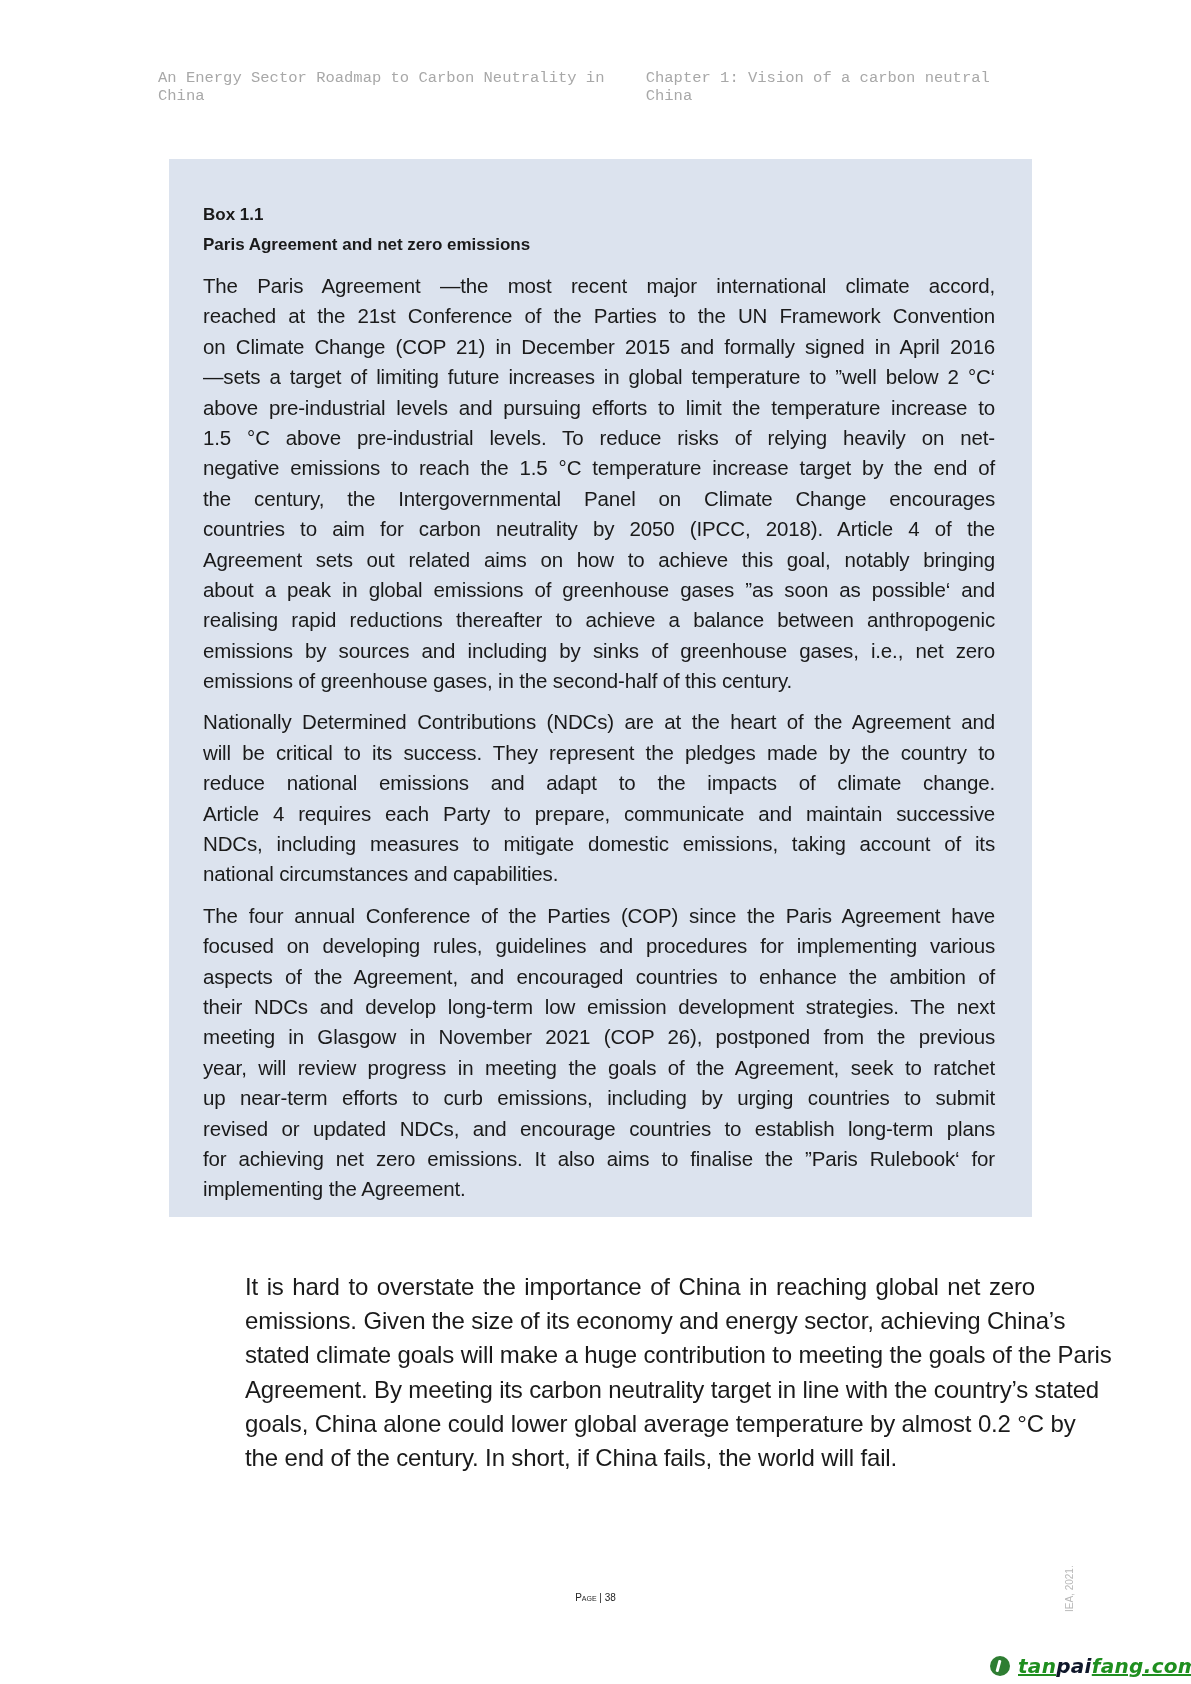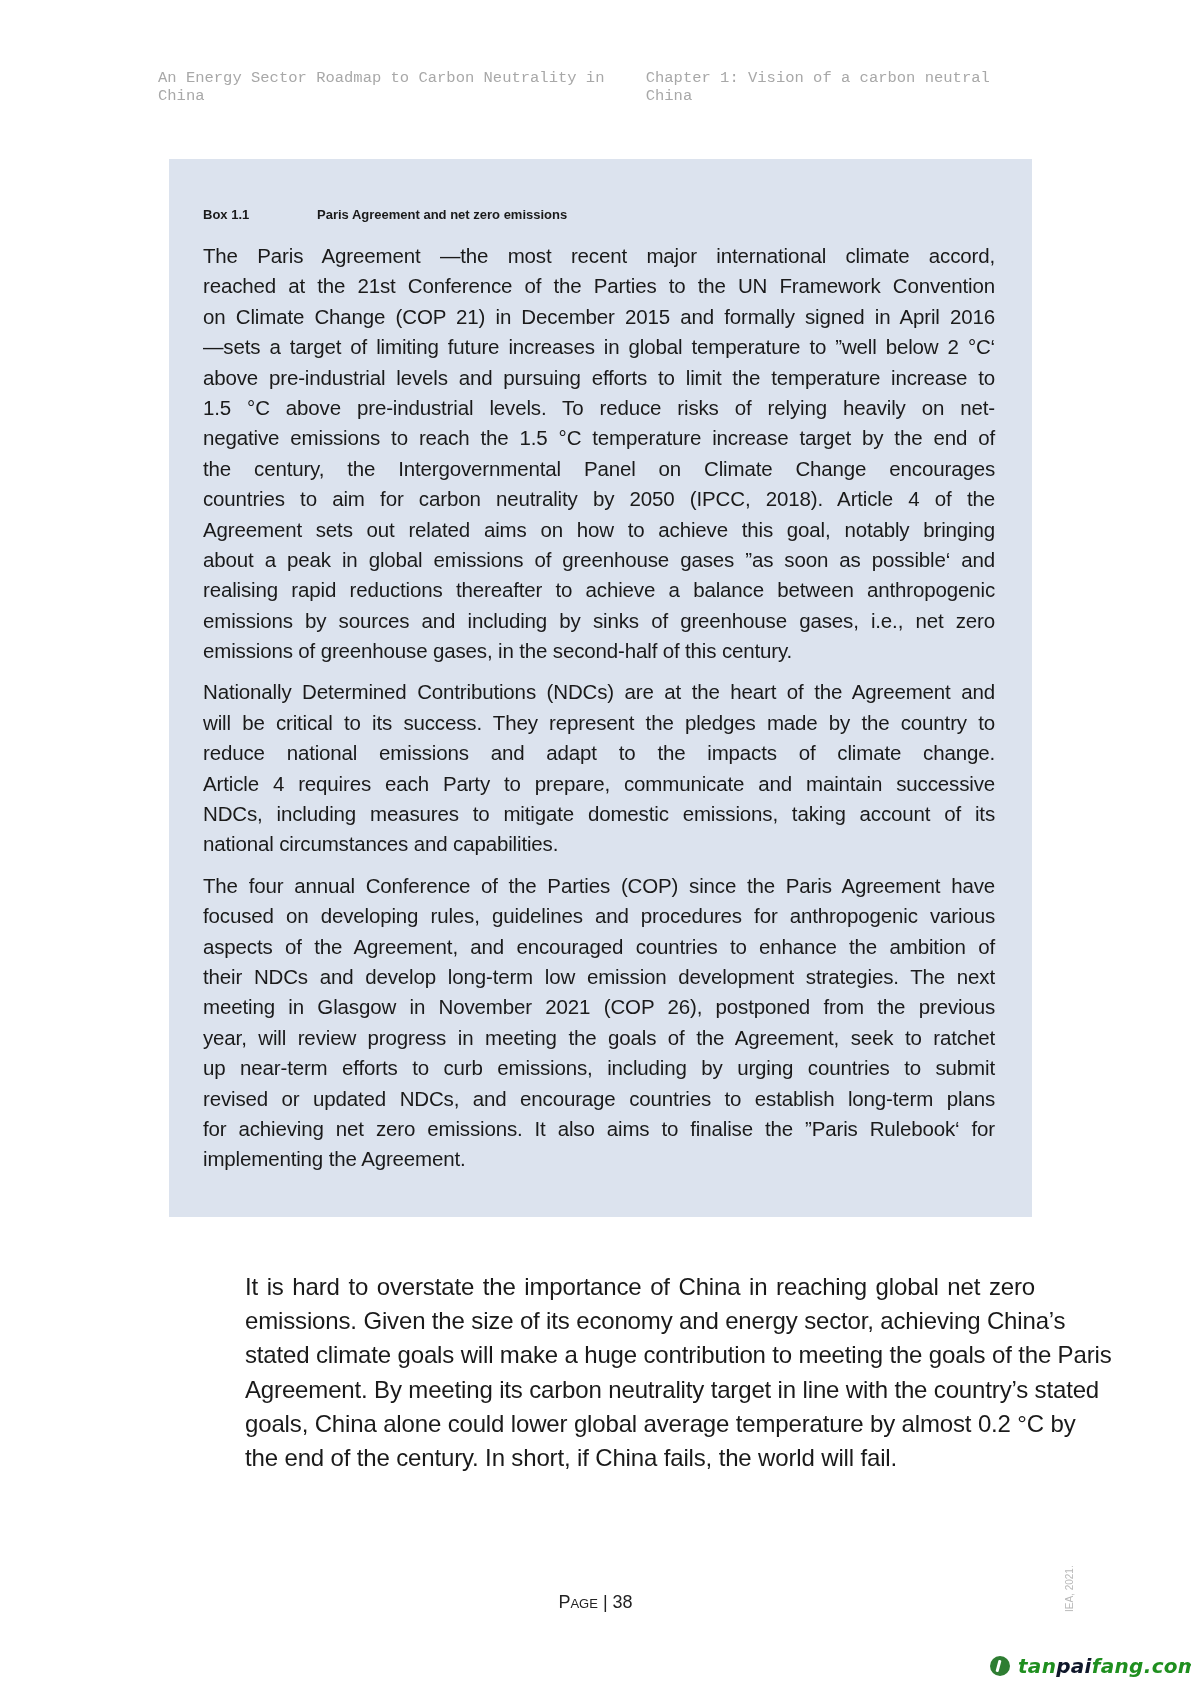--- a/index.html
+++ b/index.html
@@ -23,8 +23,9 @@
     position: absolute; left: 34px; top: 41px; width: 792px;
   }
   .box-heading {
-    font-weight: bold; font-size: 13px; line-height: 30px;
+    font-weight: bold; font-size: 17px; line-height: 30px;
     display: flex;
+    flex-direction: column;
   }
   .box-heading .num { width: 114px; }
   .para { margin-top: 11px; }

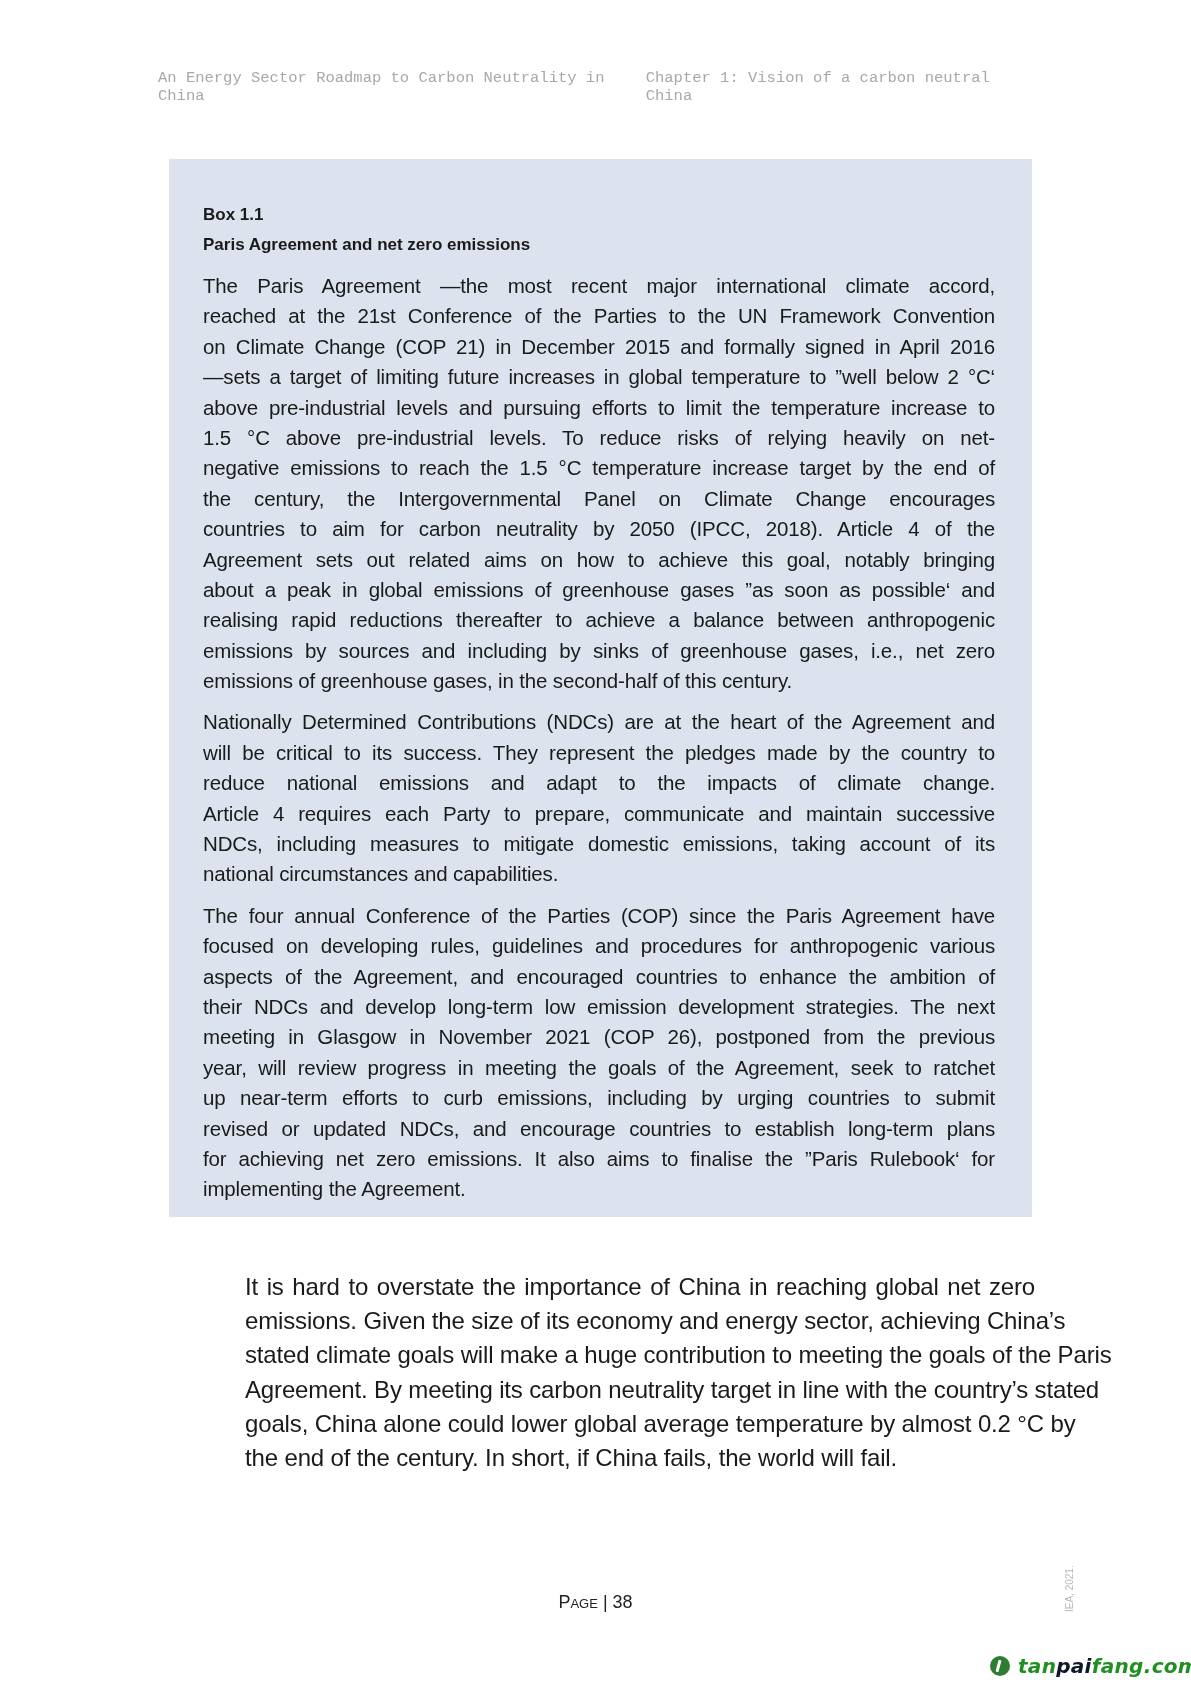--- a/index.html
+++ b/index.html
@@ -114,7 +114,7 @@
         </div>
         <div class="para">
           <div class="line">The four annual Conference of the Parties (COP) since the Paris Agreement have</div>
-          <div class="line">focused on developing rules, guidelines and procedures for anthropogenic various</div>
+          <div class="line">focused on developing rules, guidelines and procedures for implementing various</div>
           <div class="line">aspects of the Agreement, and encouraged countries to enhance the ambition of</div>
           <div class="line">their NDCs and develop long-term low emission development strategies. The next</div>
           <div class="line">meeting in Glasgow in November 2021 (COP 26), postponed from the previous</div>

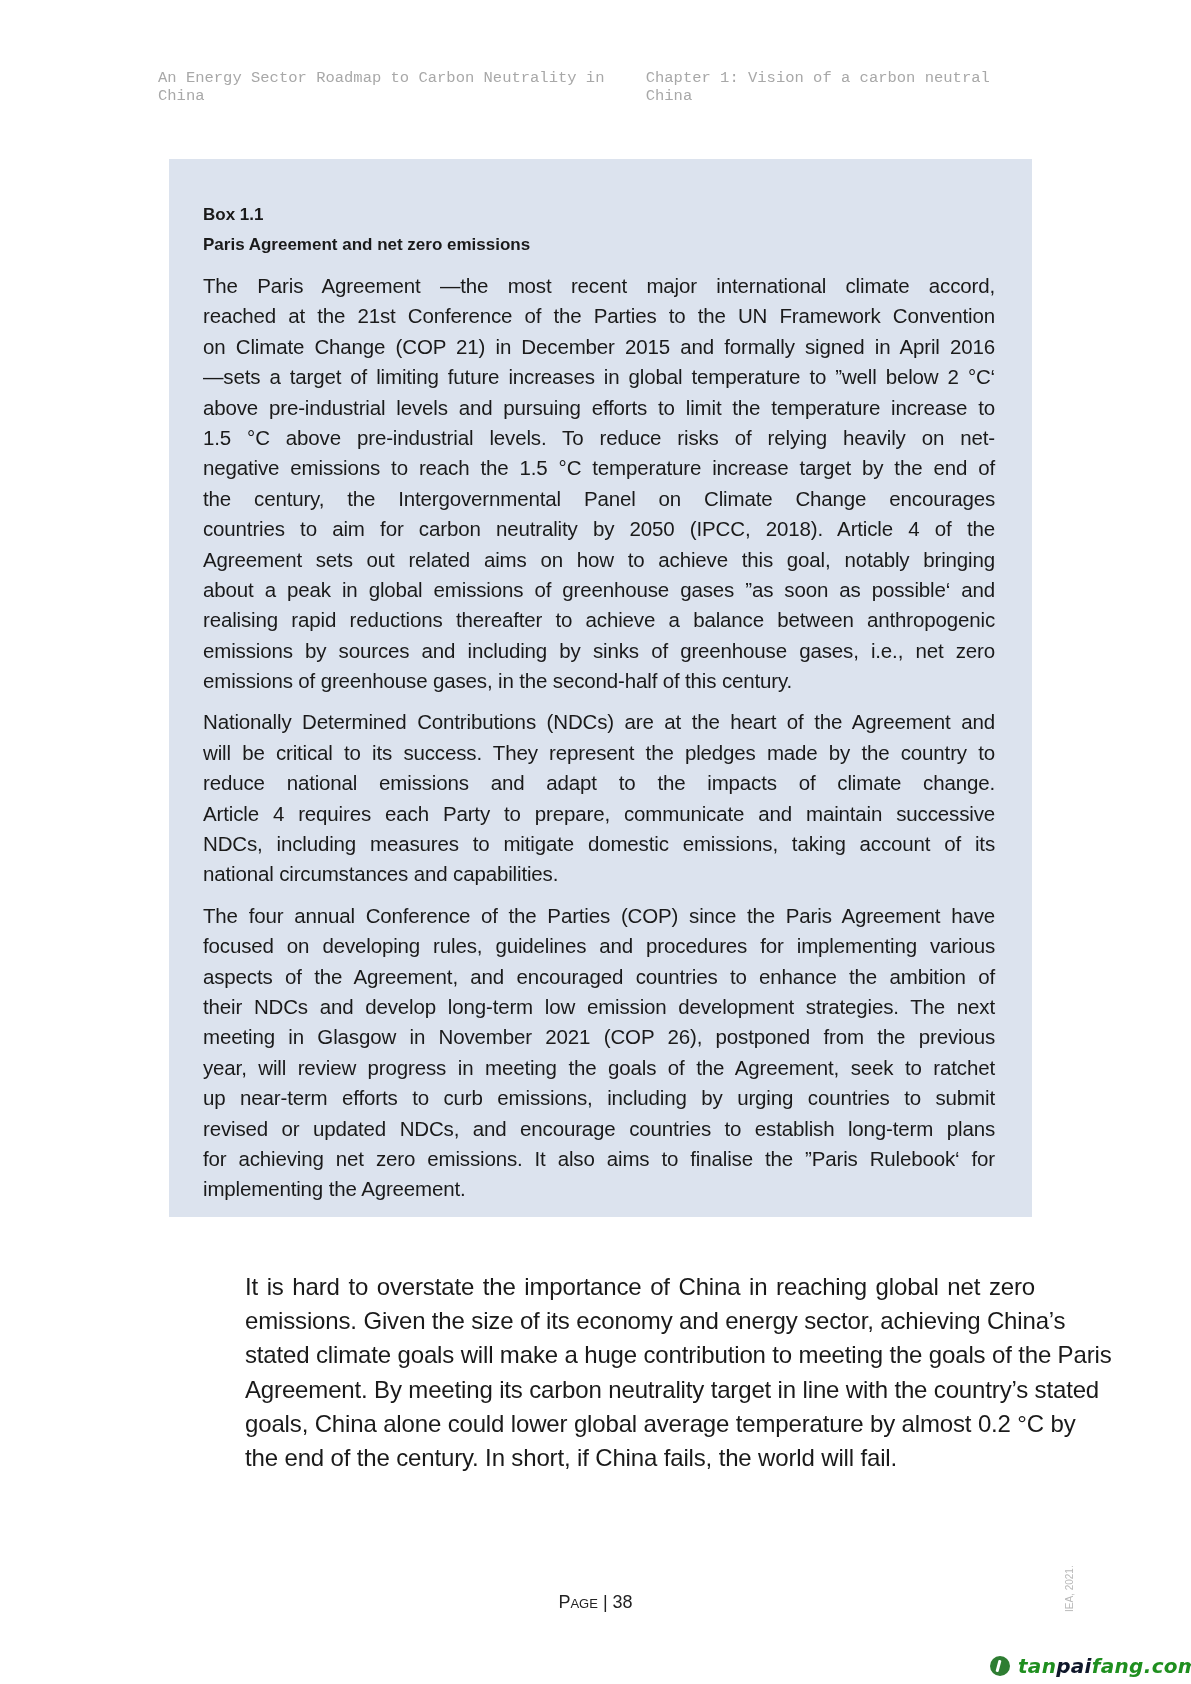--- a/index.html
+++ b/index.html
@@ -46,7 +46,7 @@
   .body-text .line.last { text-align-last: left; }
   .page-footer {
     position: absolute; top: 1592px; left: 0; width: 1191px; text-align: center;
-    font-size: 18px; color: #222;
+    font-size: 10px; color: #222;
   }
   .page-footer .small-caps { font-variant: small-caps; }
   .copyright {

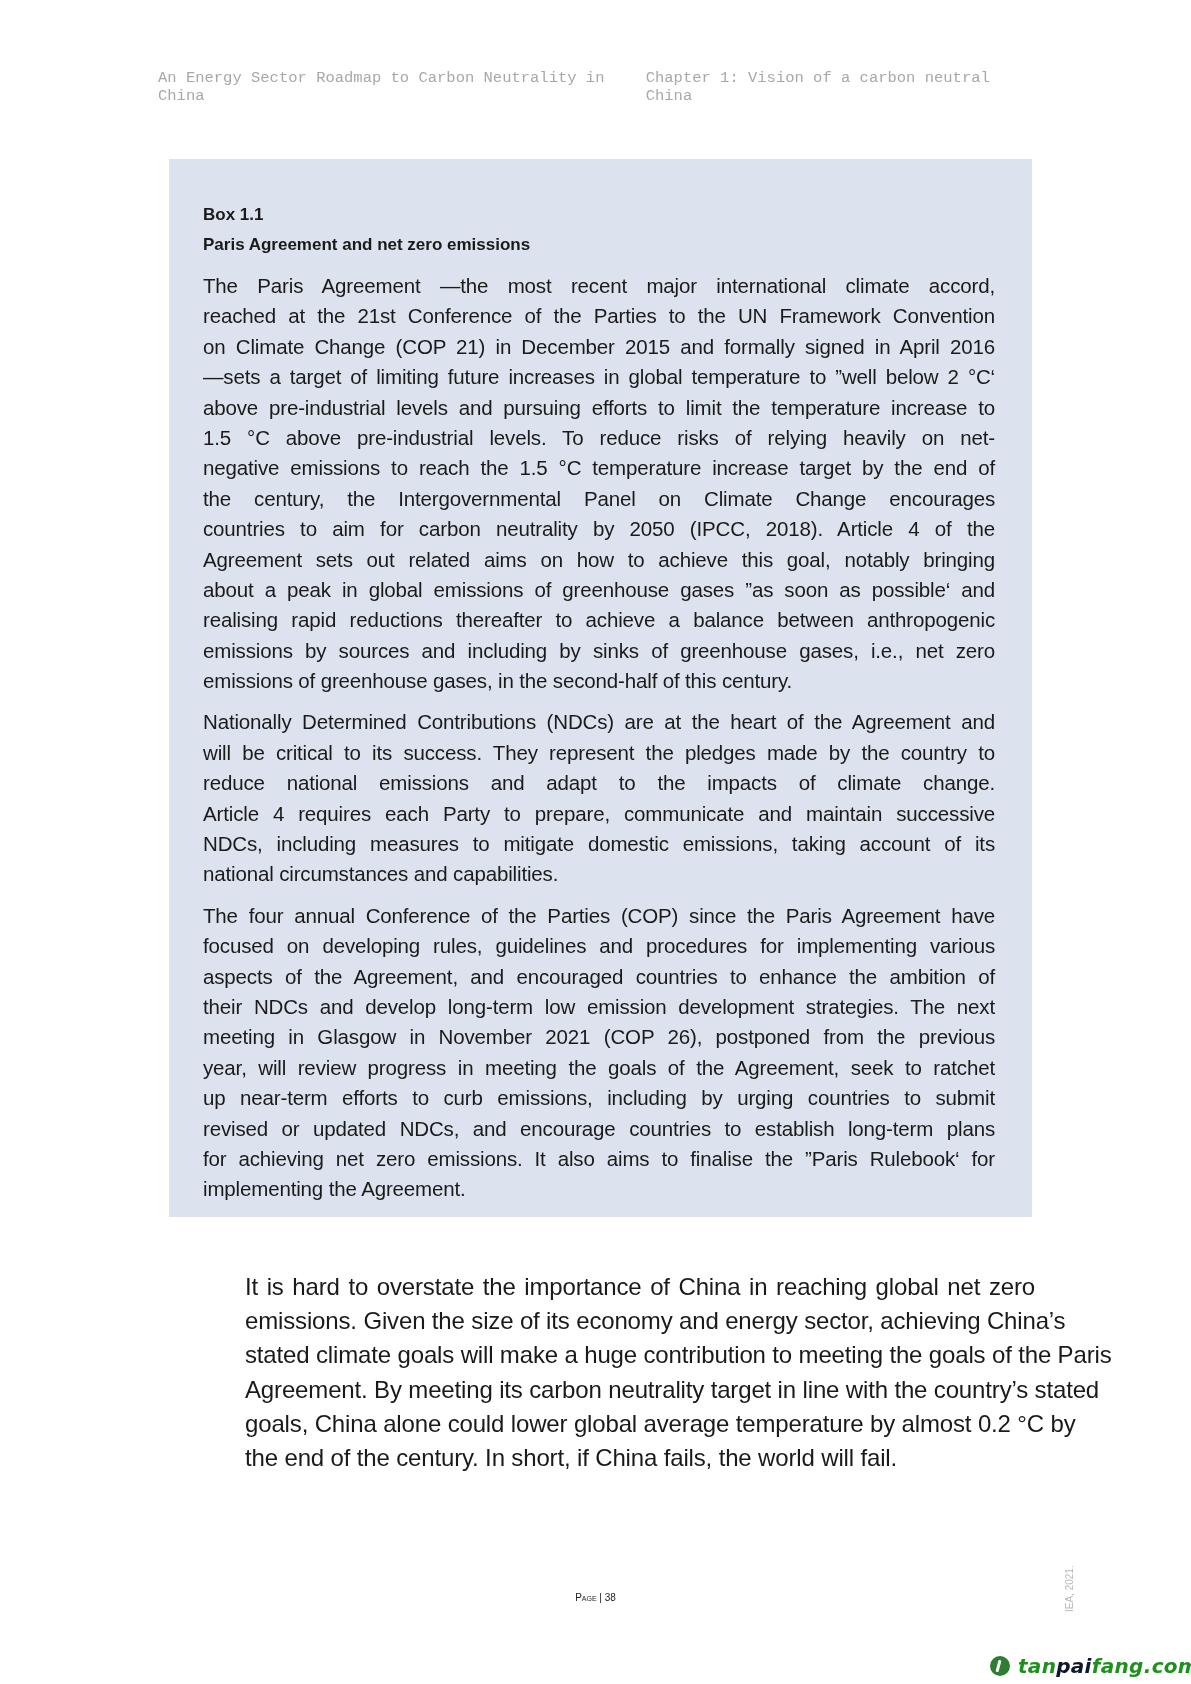--- a/index.html
+++ b/index.html
@@ -70,7 +70,7 @@
     font-family: "DejaVu Sans", sans-serif; font-weight: bold; font-style: italic;
     font-size: 20px; letter-spacing: 0.3px;
   }
-  .logo-text .g { color: #1f8f1f; }
+  .logo-text .g { color: #1f8f1f; text-decoration: underline; }
   .logo-text .b { color: #0f172a; }
 </style>
 </head>

